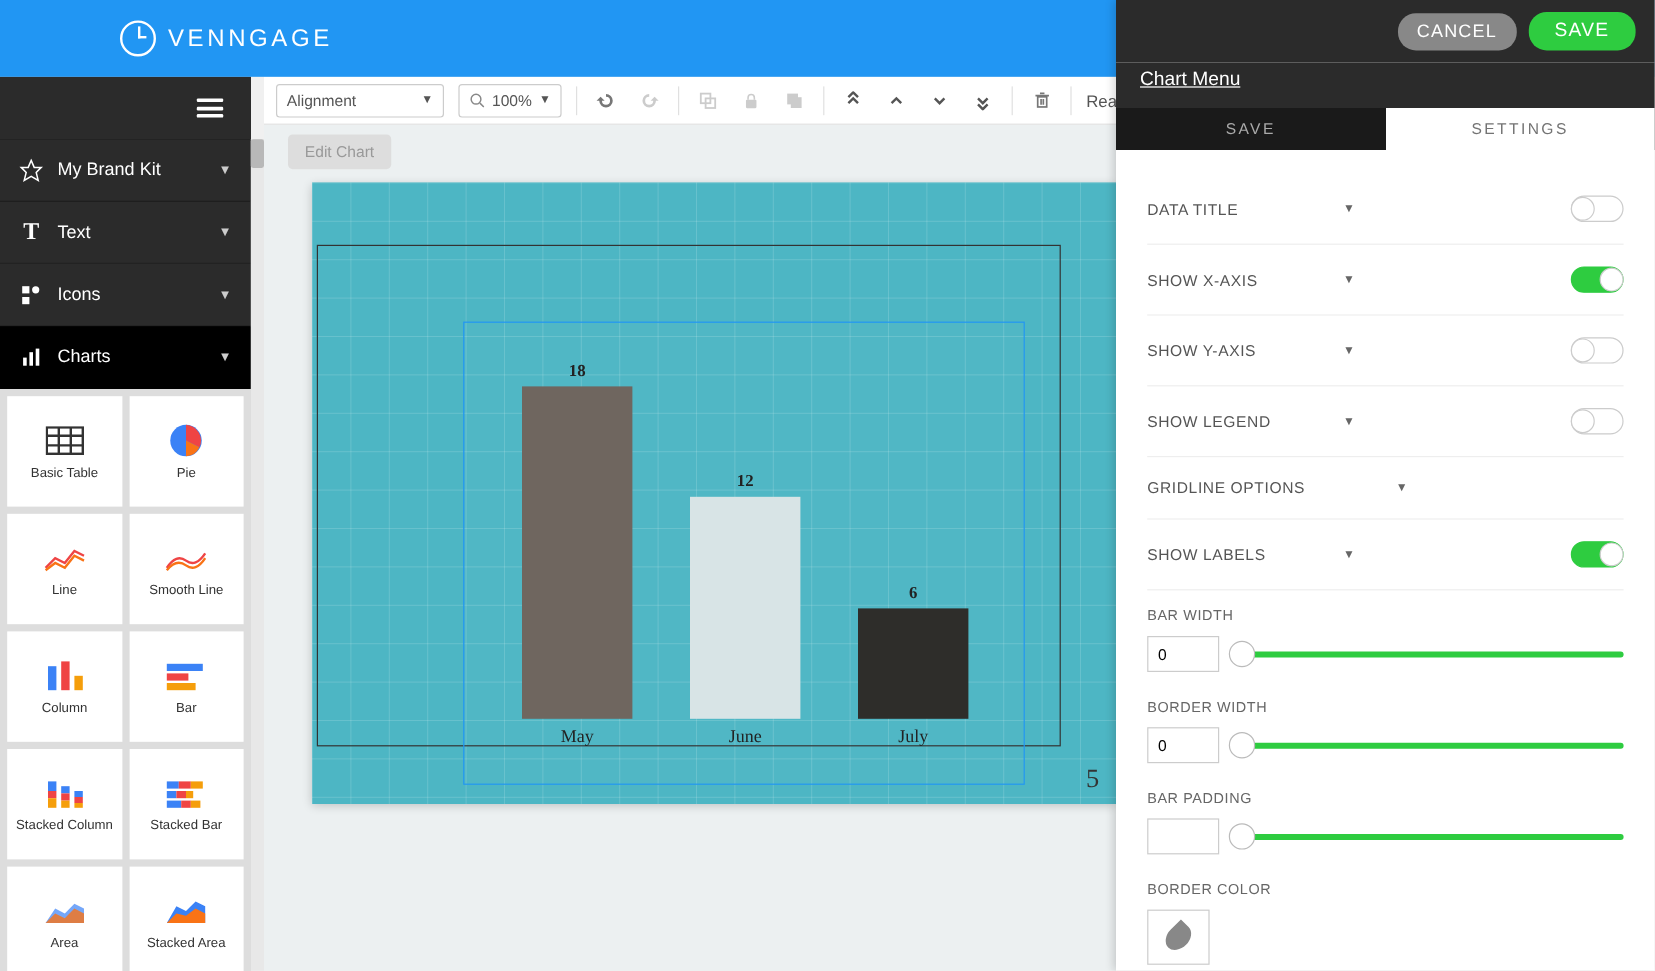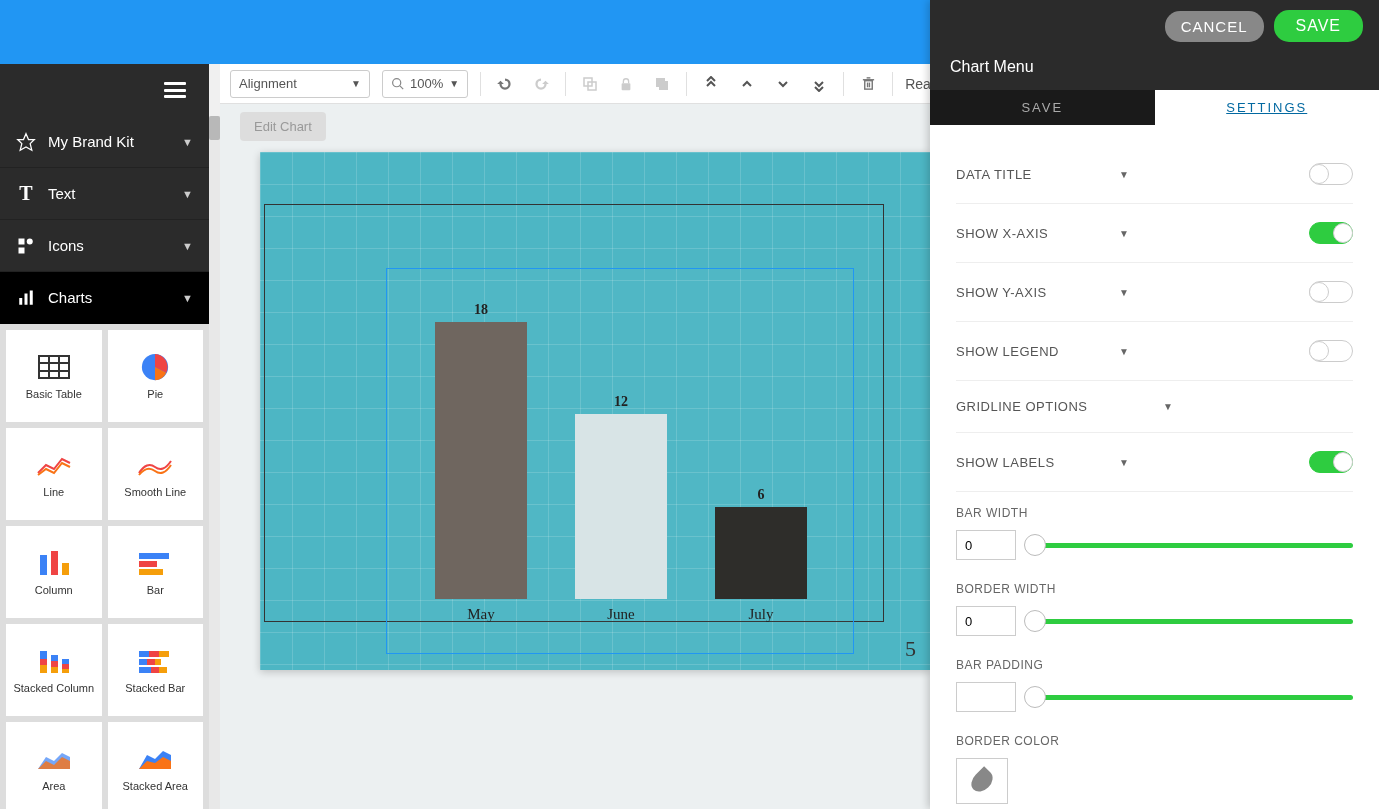--- a/index.html
+++ b/index.html
@@ -89,6 +89,10 @@
 <body>
 
 <div class="top-header">
+  <div class="logo-wrap">
+    <div class="logo-icon"></div>
+    <div class="logo-text">VENNGAGE</div>
+  </div>
   <div class="header-right">
     <button class="upgrade-btn">UPGRADE</button>
     <span class="templates-link">TEM</span>

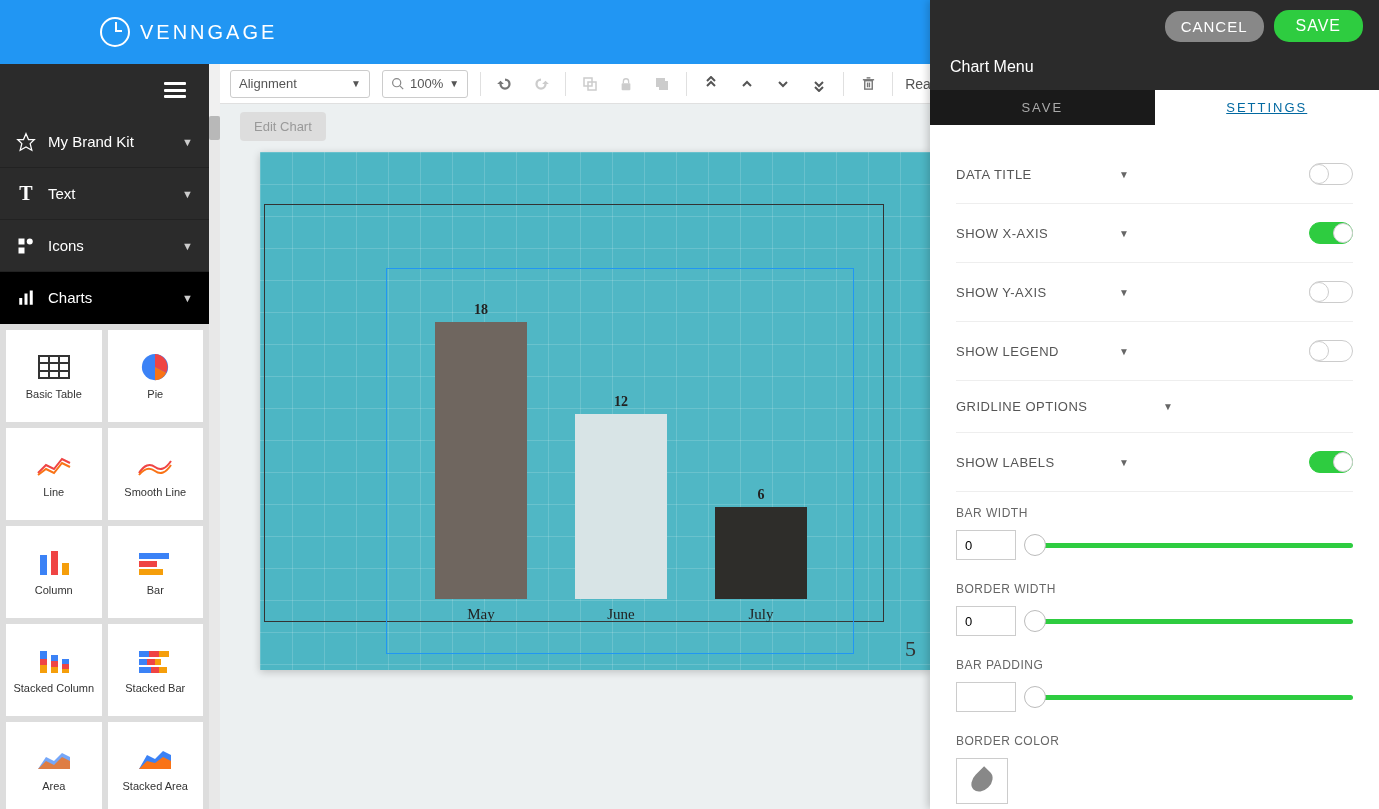--- a/index.html
+++ b/index.html
@@ -62,7 +62,7 @@
 .panel-top { background: #2b2b2b; padding: 10px 16px; display: flex; justify-content: flex-end; gap: 10px; align-items: center; }
 .cancel-btn { background: #888; color: white; border: none; padding: 7px 16px; border-radius: 15px; font-size: 15px; letter-spacing: 1px; cursor: pointer; }
 .save-btn { background: #2ecc40; color: white; border: none; padding: 7px 22px; border-radius: 15px; font-size: 16px; letter-spacing: 1px; cursor: pointer; }
-.panel-title { background: #2b2b2b; color: white; padding: 6px 20px 14px; font-size: 16px; font-weight: 300; }
+.panel-title { background: #2b2b2b; color: white; padding: 6px 20px 14px; font-size: 16px; font-weight: 300; text-decoration: underline; }
 .panel-tabs { display: flex; background: #2b2b2b; }
 .panel-tab { flex: 1; text-align: center; padding: 10px; font-size: 13px; letter-spacing: 2px; cursor: pointer; }
 .panel-tab.inactive { background: #1a1a1a; color: #aaa; }

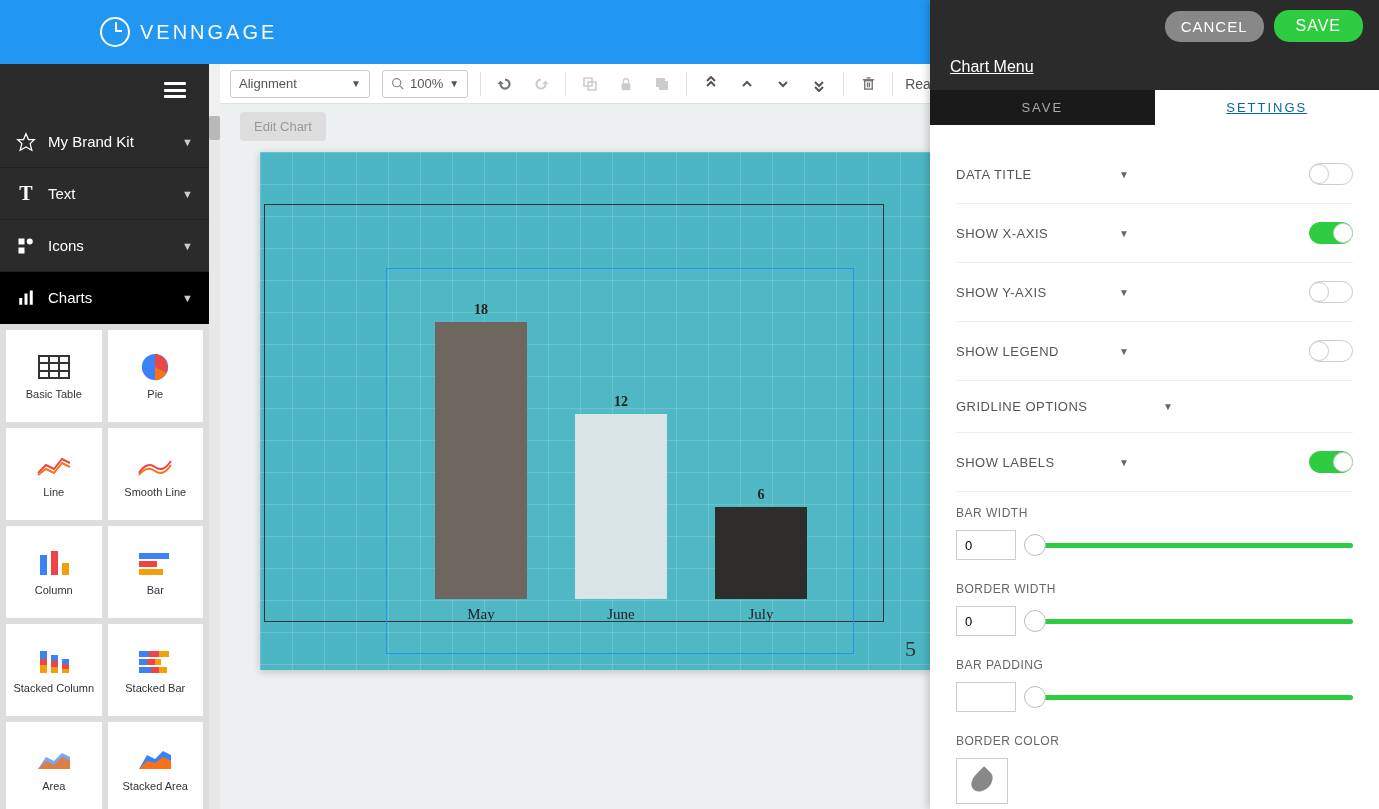--- a/index.html
+++ b/index.html
@@ -66,7 +66,7 @@
 .panel-tabs { display: flex; background: #2b2b2b; }
 .panel-tab { flex: 1; text-align: center; padding: 10px; font-size: 13px; letter-spacing: 2px; cursor: pointer; }
 .panel-tab.inactive { background: #1a1a1a; color: #aaa; }
-.panel-tab.active { background: #fff; color: #0369a1; text-decoration: underline; }
+.panel-tab.active { background: #fff; color: #737373; }
 .panel-body { flex: 1; overflow-y: auto; padding: 20px 26px; }
 .setting-row { display: flex; align-items: center; padding: 18px 0; border-bottom: 1px solid #eee; }
 .setting-label { flex: 1; font-size: 13px; color: #555; letter-spacing: 0.5px; }

